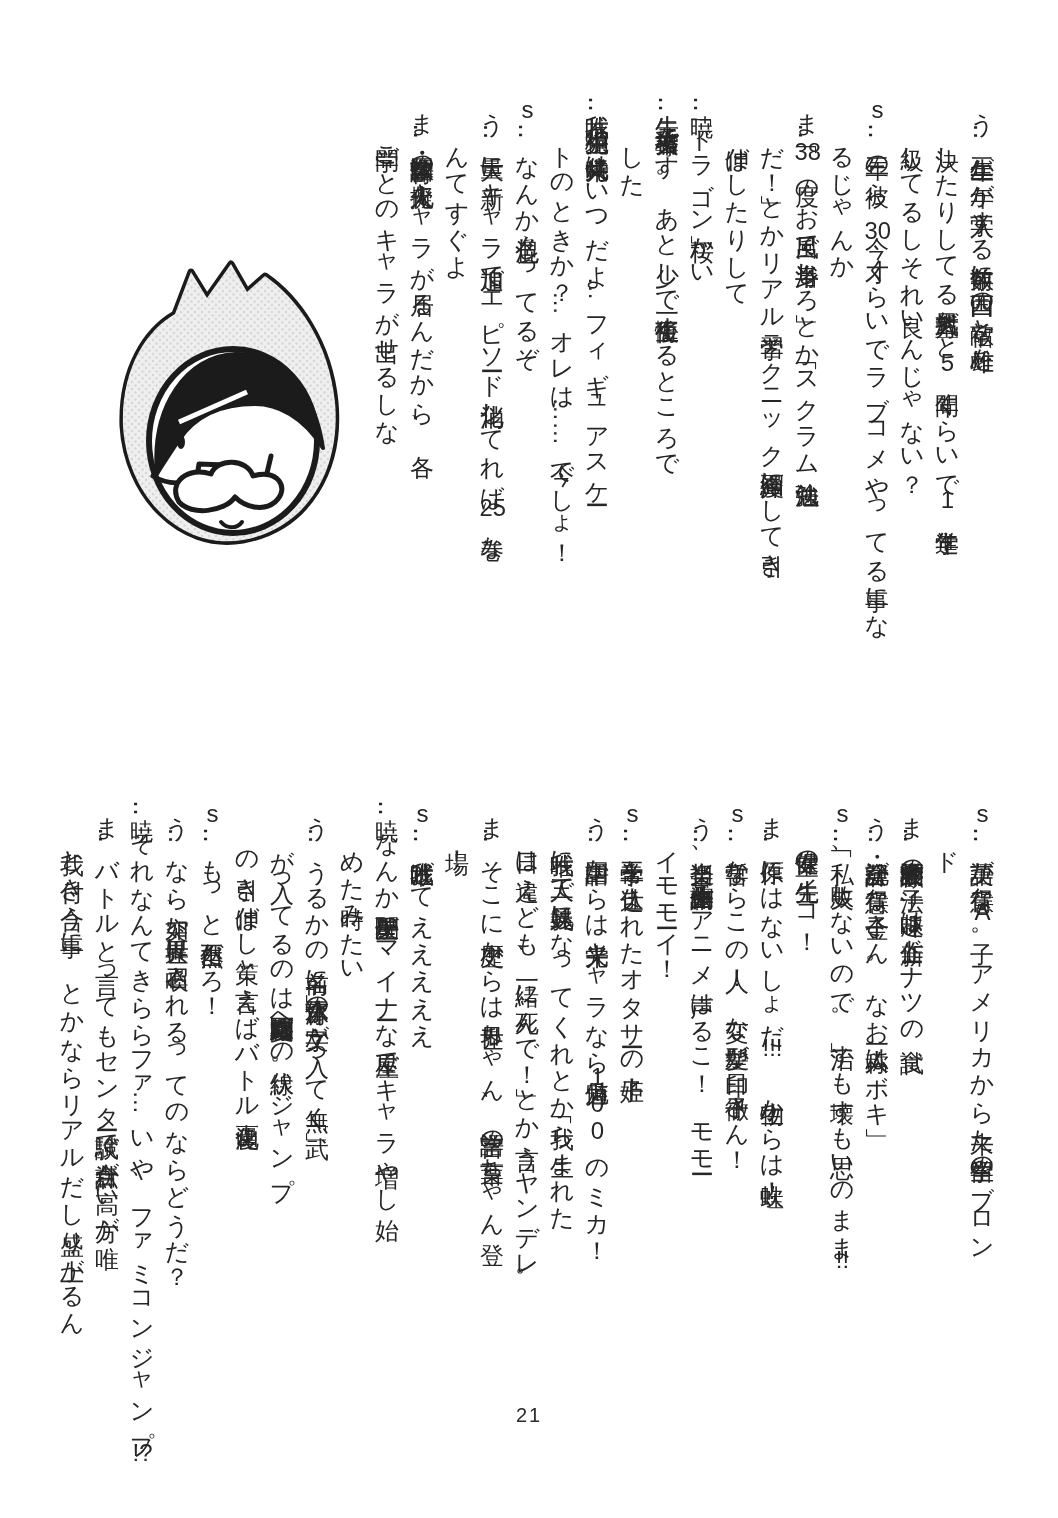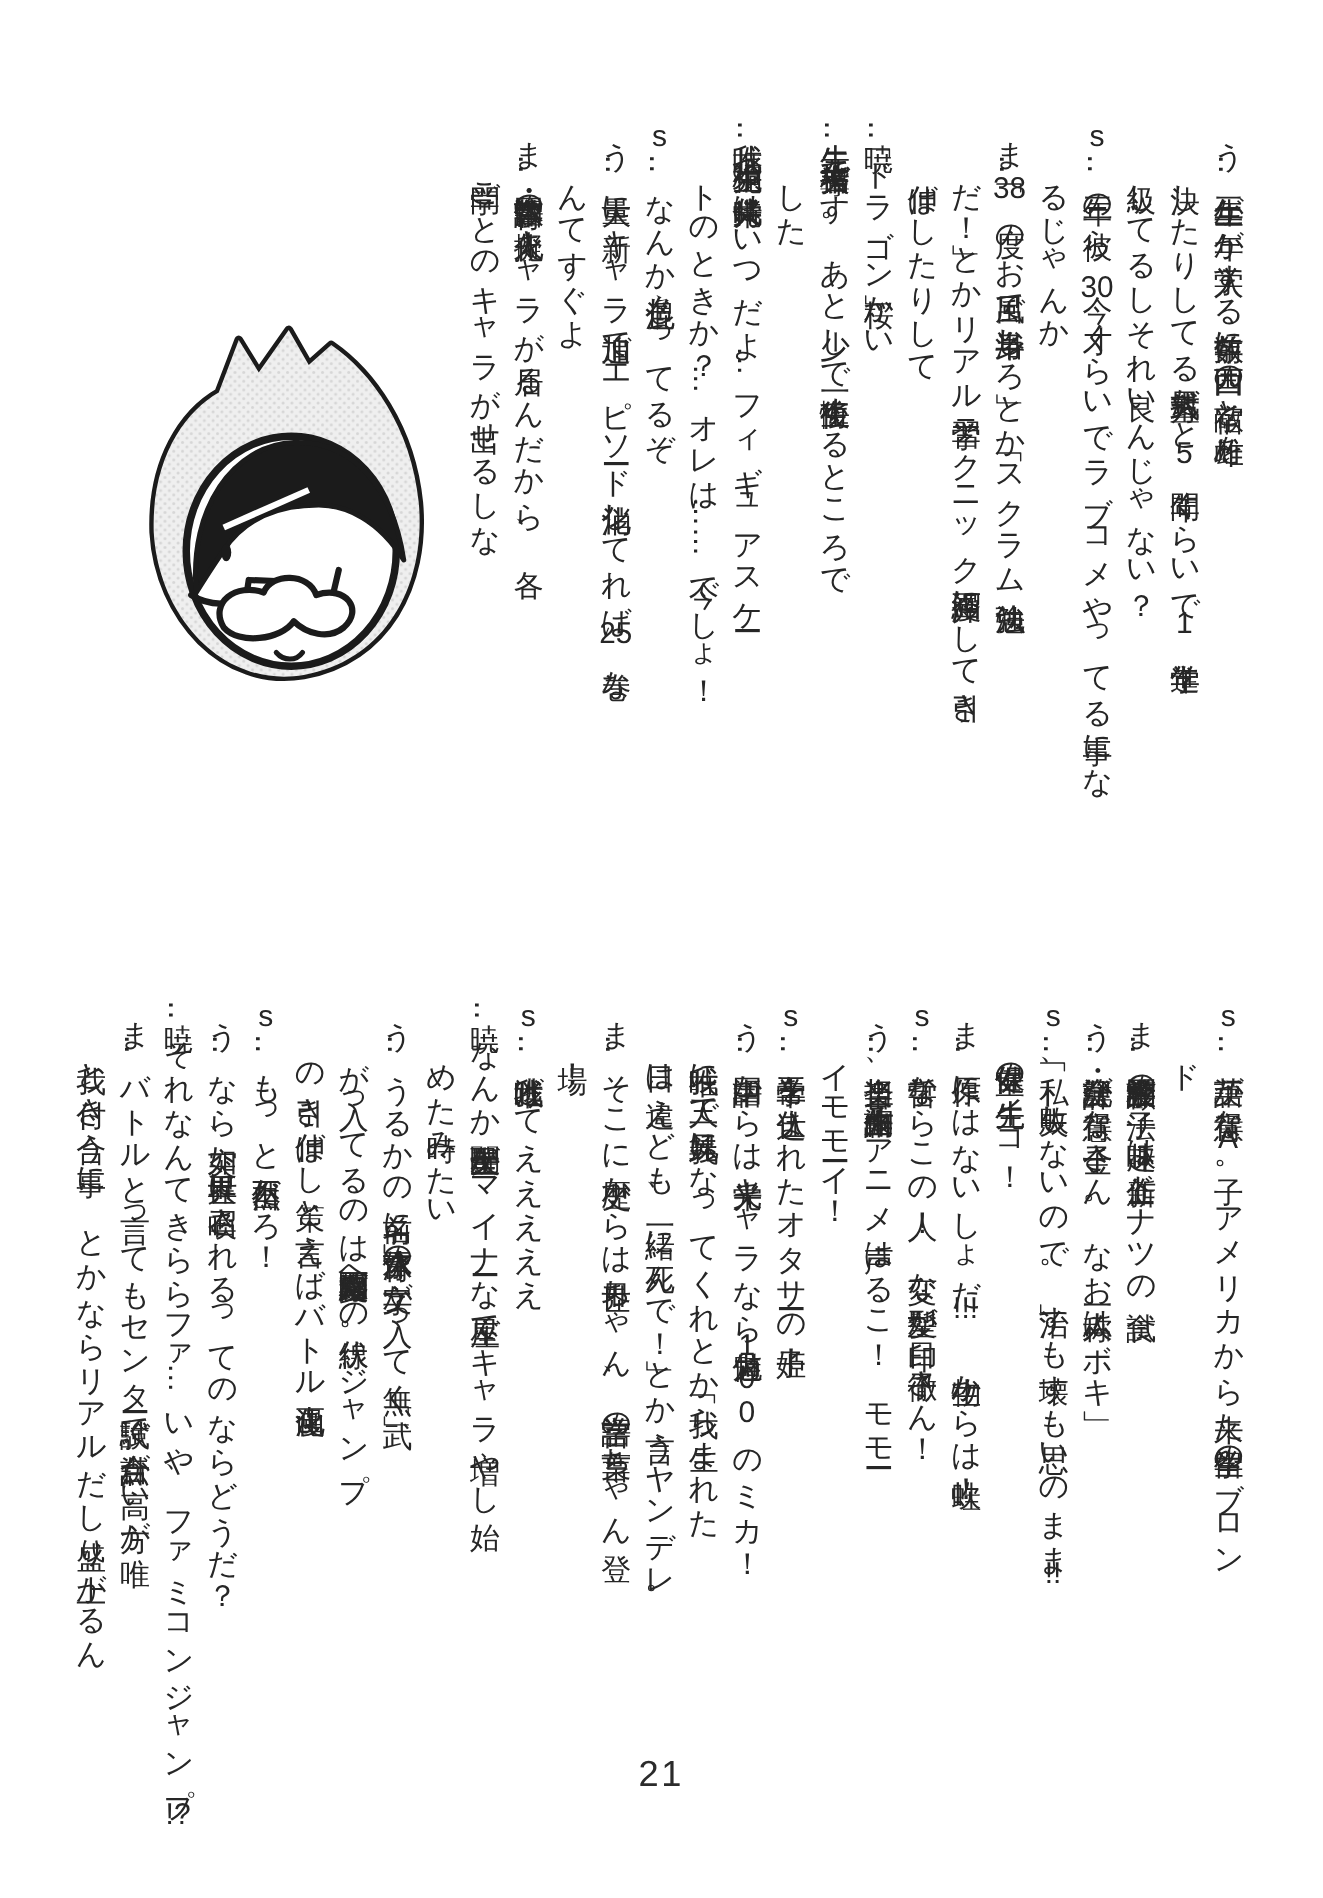--- a/index.html
+++ b/index.html
@@ -35,7 +35,7 @@
     position:absolute;
     top:1404px;left:0;width:100%;
     text-align:center;
-    font-size:29px;
+    font-size:20px;
     letter-spacing:2px;
     color:#2b2b2b;
   }

